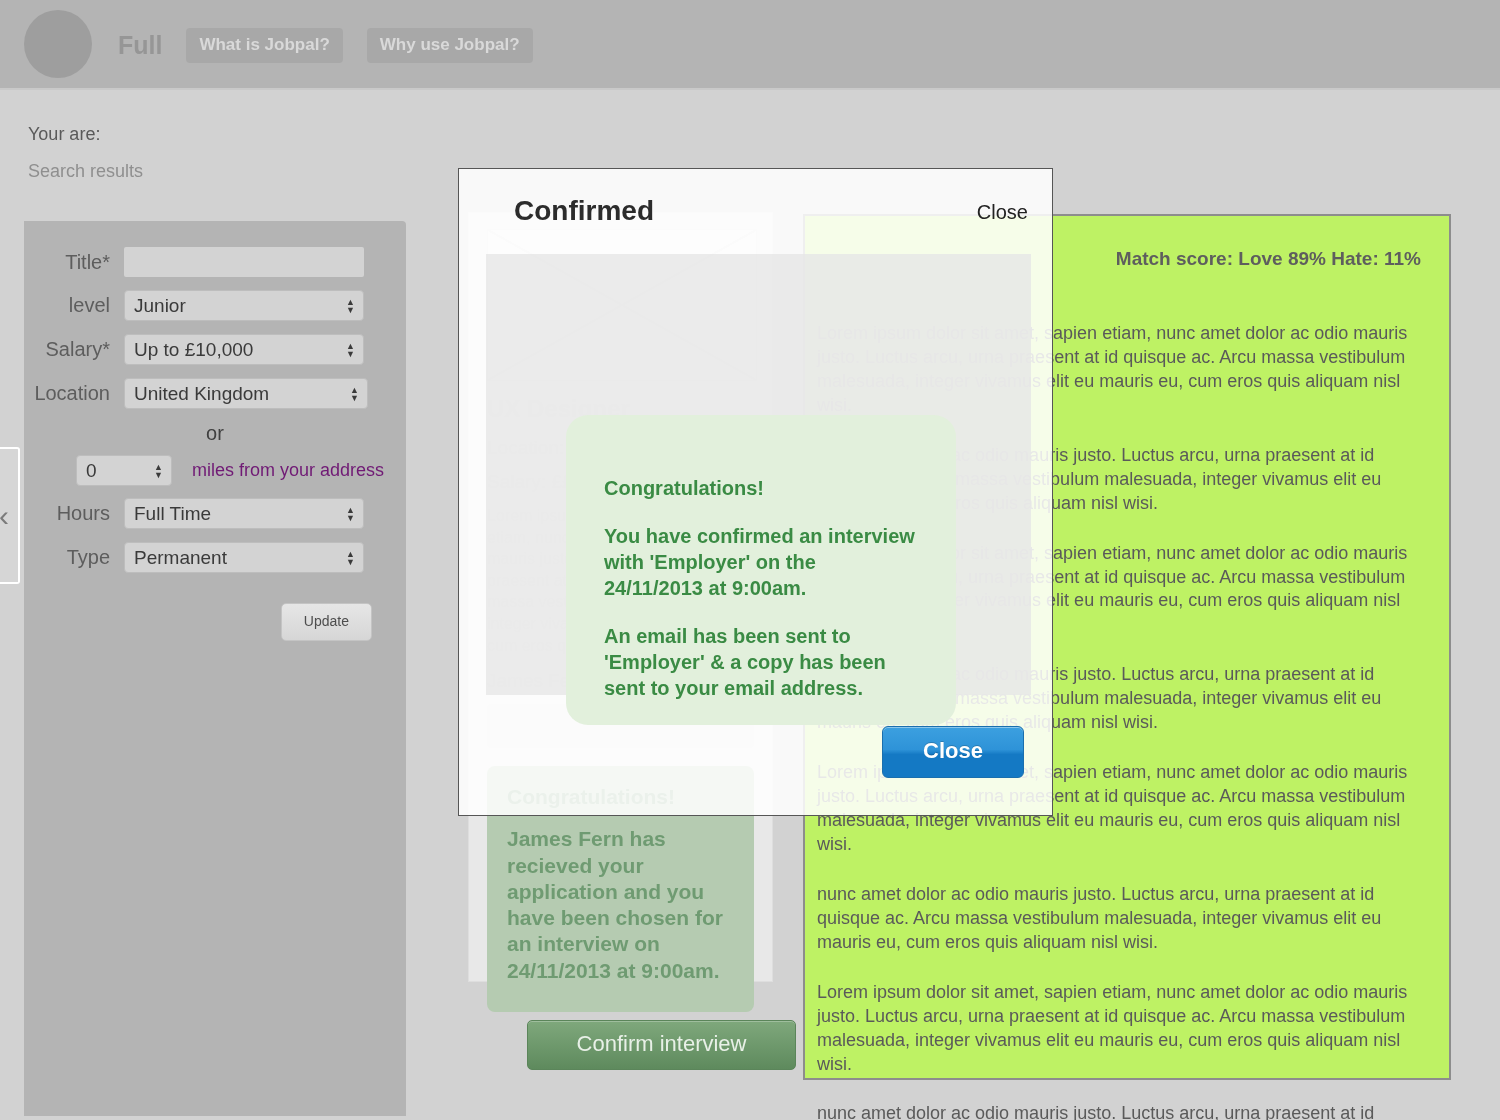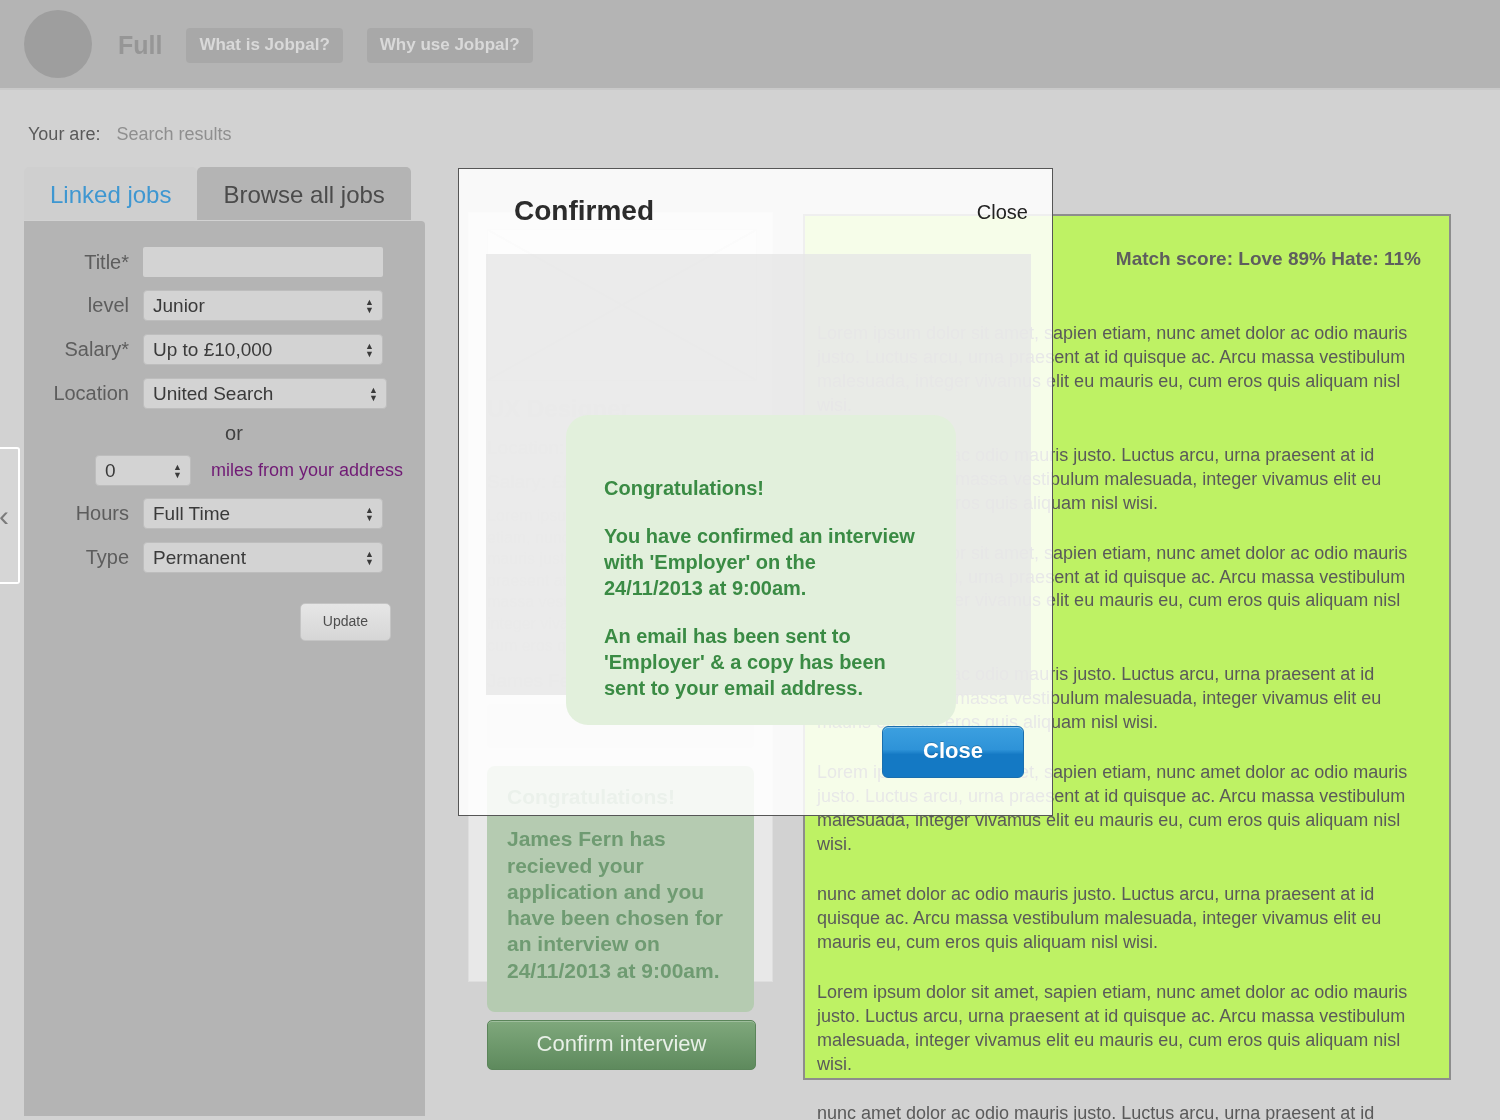--- a/index.html
+++ b/index.html
@@ -52,7 +52,7 @@
   
   .crumb{
     position:absolute;left:28px;top:124px;font-size:18px;color:#5a5a5a;
-    display:flex;gap:16px;align-items:baseline;
+    display:flex;gap:16px;align-items:baseline;flex-direction:column;
   }
   .crumb .cb-val{color:#8f8f8f;}
 

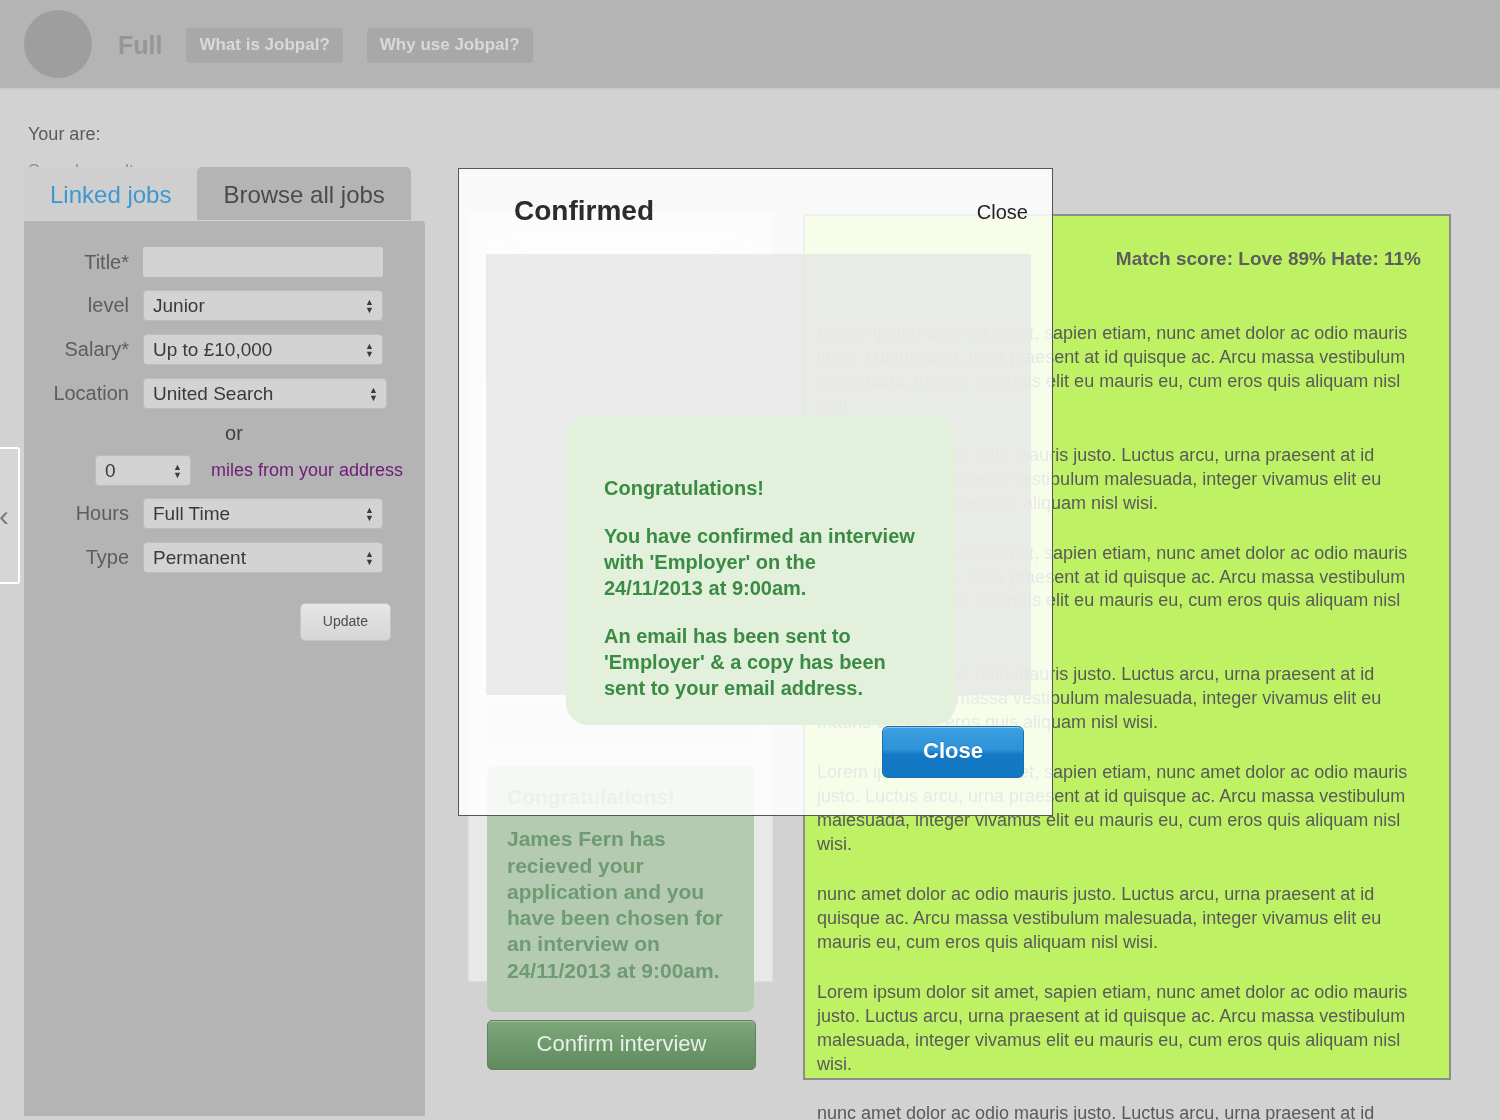--- a/index.html
+++ b/index.html
@@ -216,10 +216,6 @@
     <span class="cb-val">Search results</span>
   </div>
 
-  <div class="tabs">
-    <div class="tab inactive">Linked jobs</div>
-    <div class="tab active">Browse all jobs</div>
-  </div>
 
   <div class="panel">
     <div class="form">

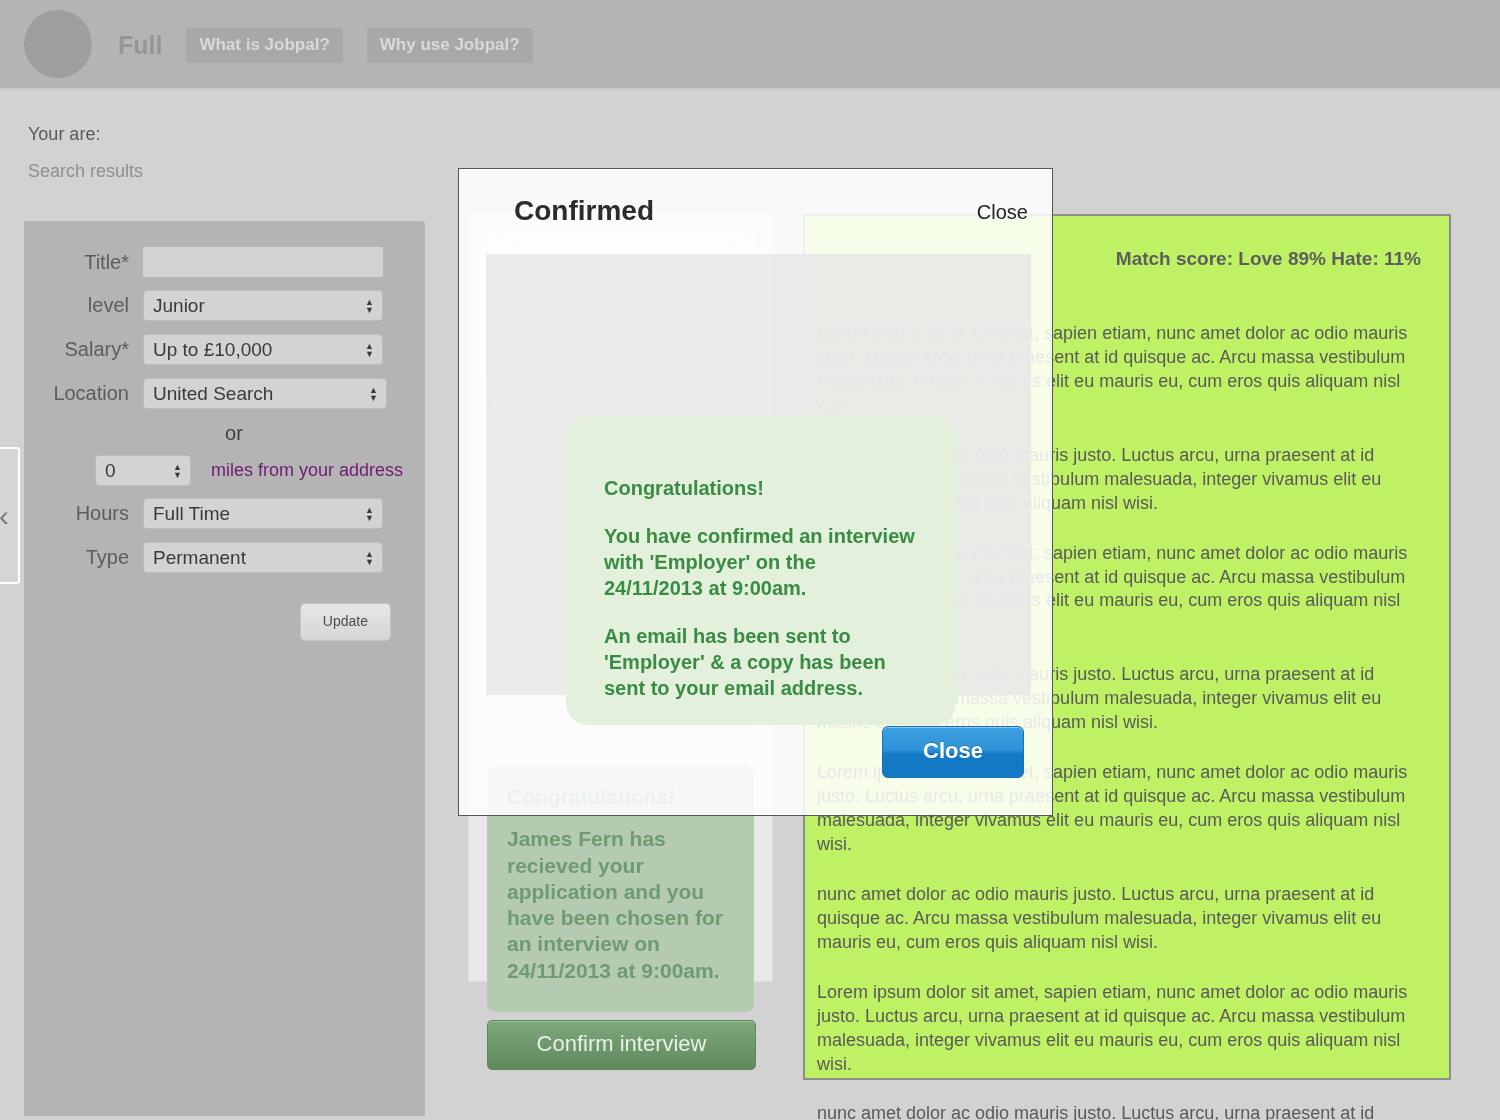--- a/index.html
+++ b/index.html
@@ -67,7 +67,7 @@
 
   .panel{
     position:absolute;left:24px;top:221px;width:382px;height:895px;
-    background:#b4b4b4;border-radius:0 4px 0 0;padding-left:19px;
+    background:#b4b4b4;border-radius:0 4px 0 0;
   }
   .form{padding:26px 0 0 0;}
   .frow{display:flex;align-items:center;margin-bottom:13px;}

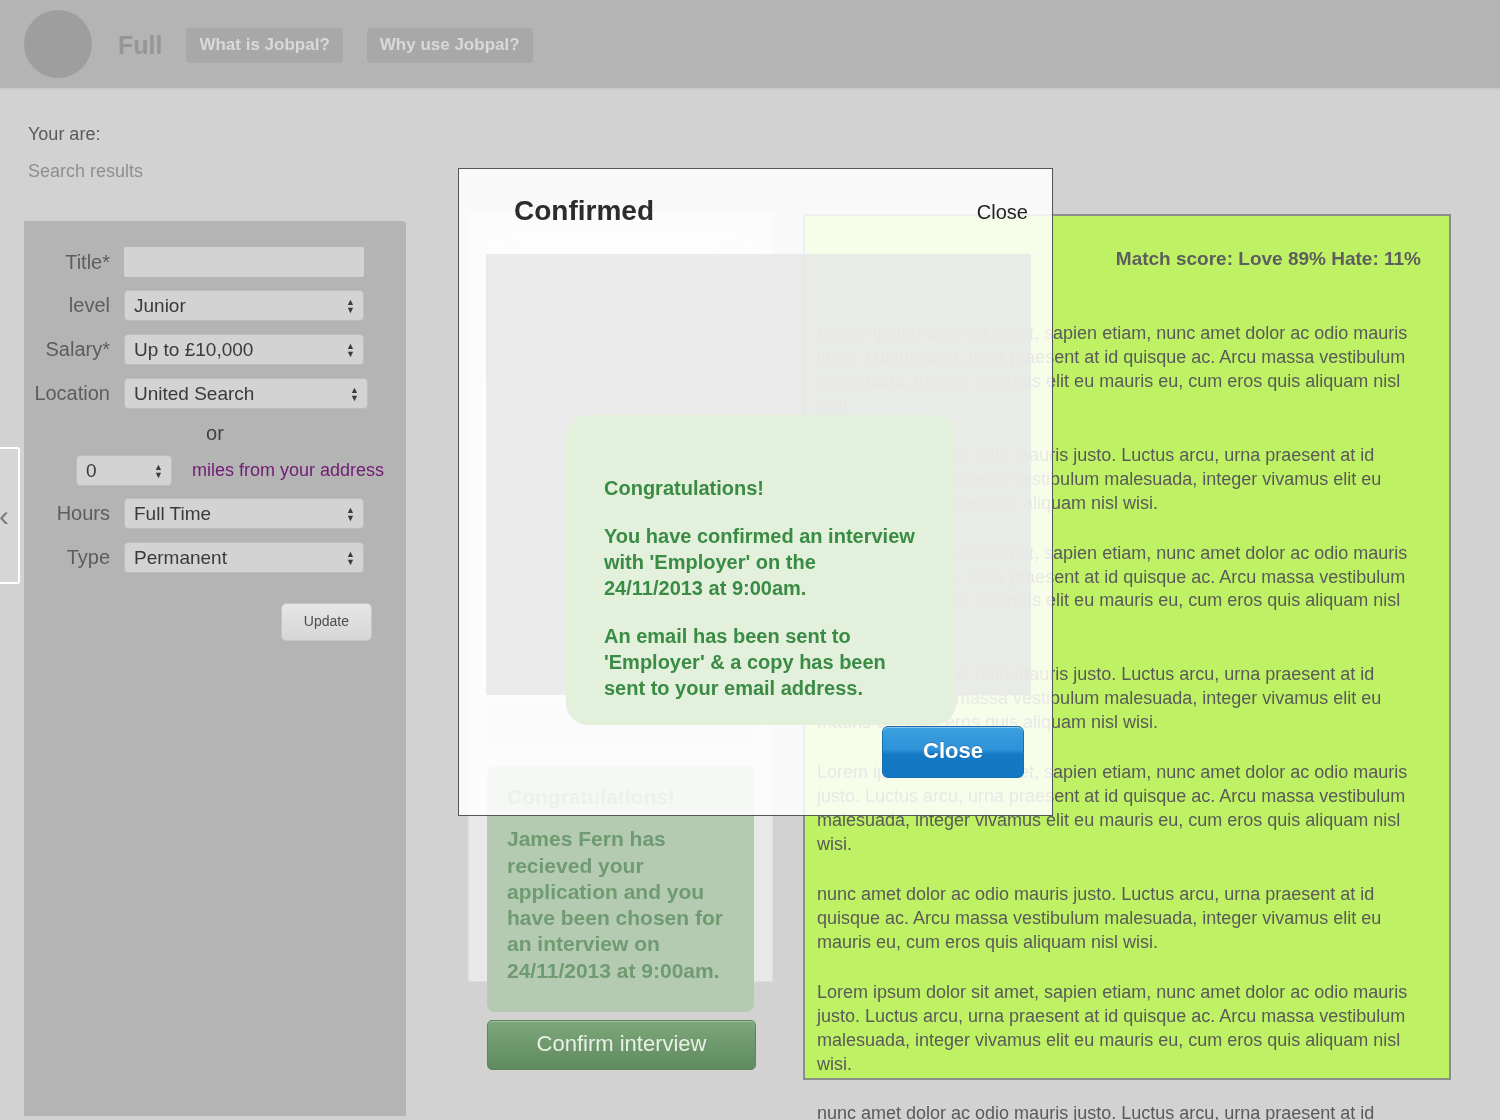--- a/index.html
+++ b/index.html
@@ -244,7 +244,7 @@
       <div class="frow">
         <div class="flabel">Location</div>
         <div class="selwrap">
-          <div class="fsel wide">United Search</div>
+          <div class="fsel wide">United Kingdom</div>
           <div class="arrows">▲<br>▼</div>
         </div>
       </div>

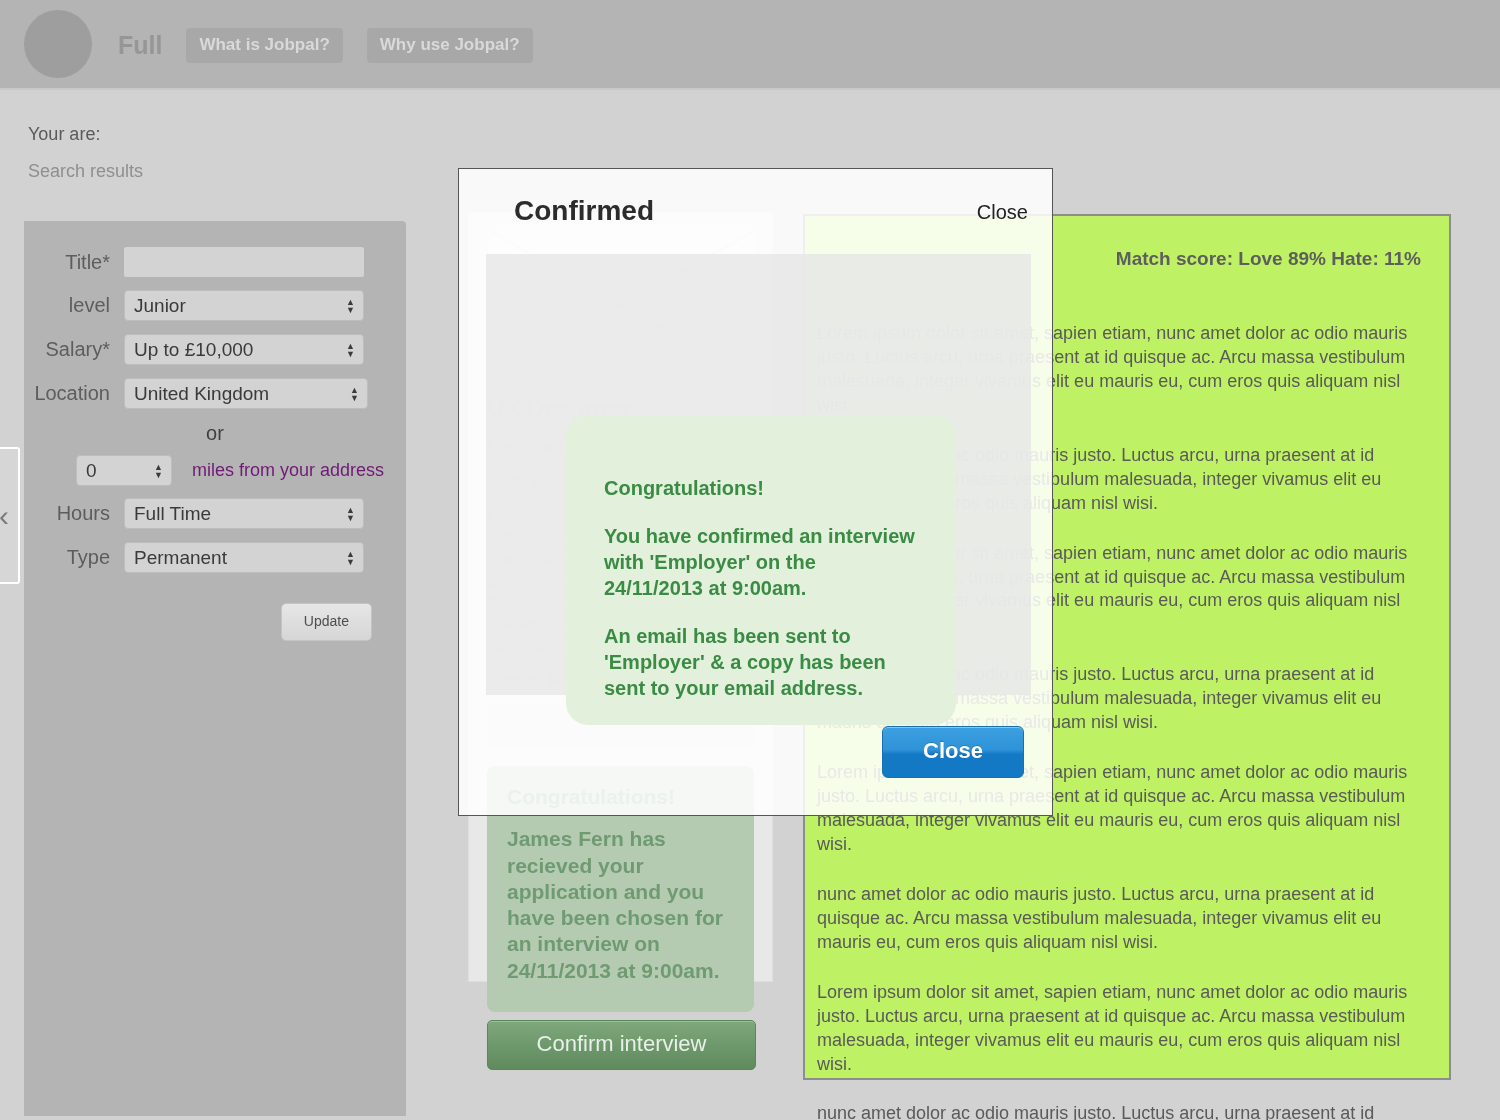--- a/index.html
+++ b/index.html
@@ -145,6 +145,7 @@
     border:1px solid #5b855a;border-radius:5px;
     color:#e8f0e7;font-size:22px;padding:10px 0 12px 0;text-align:center;cursor:pointer;
     box-shadow:inset 0 1px 0 rgba(255,255,255,.25);
+    margin-left:40px;
   }
 
   

